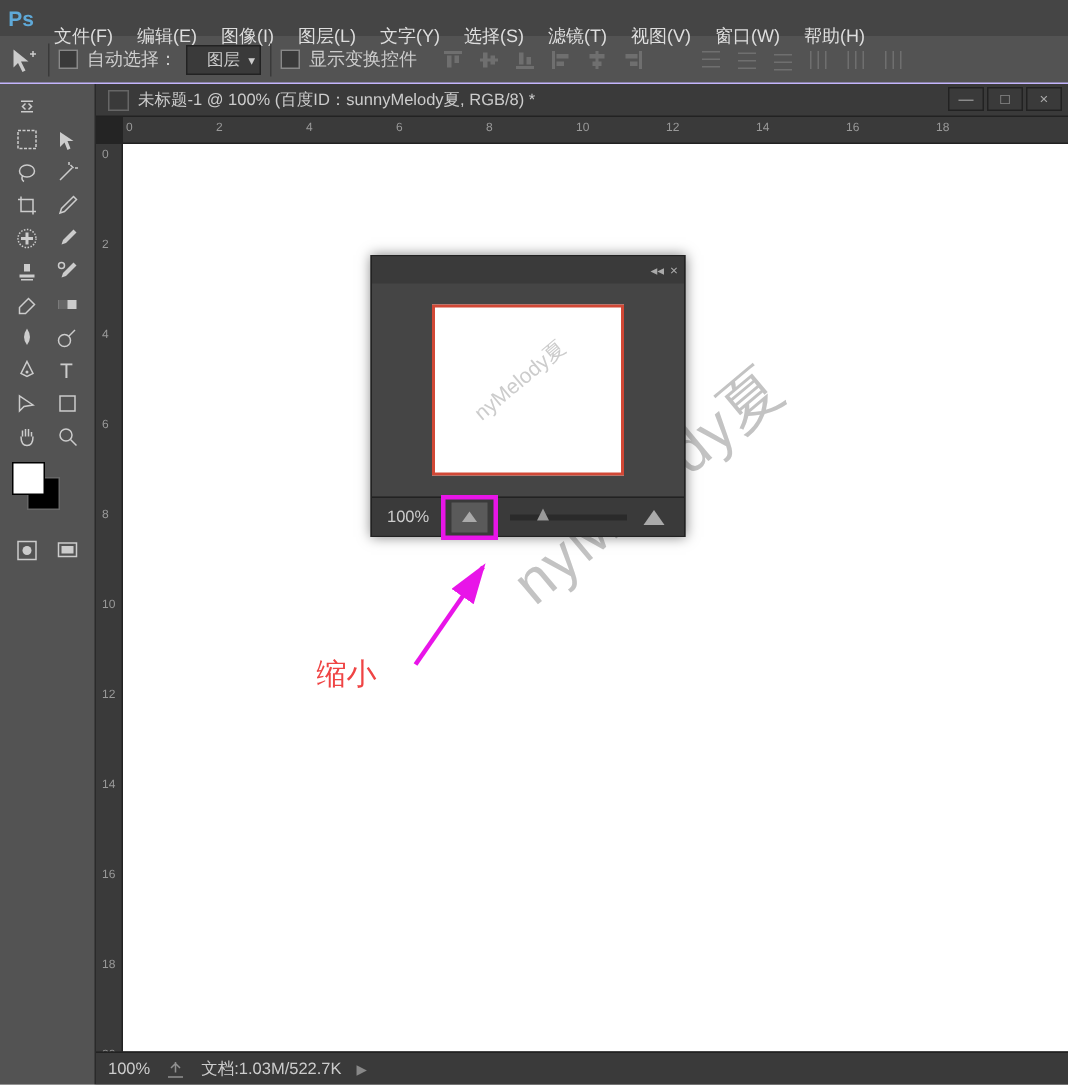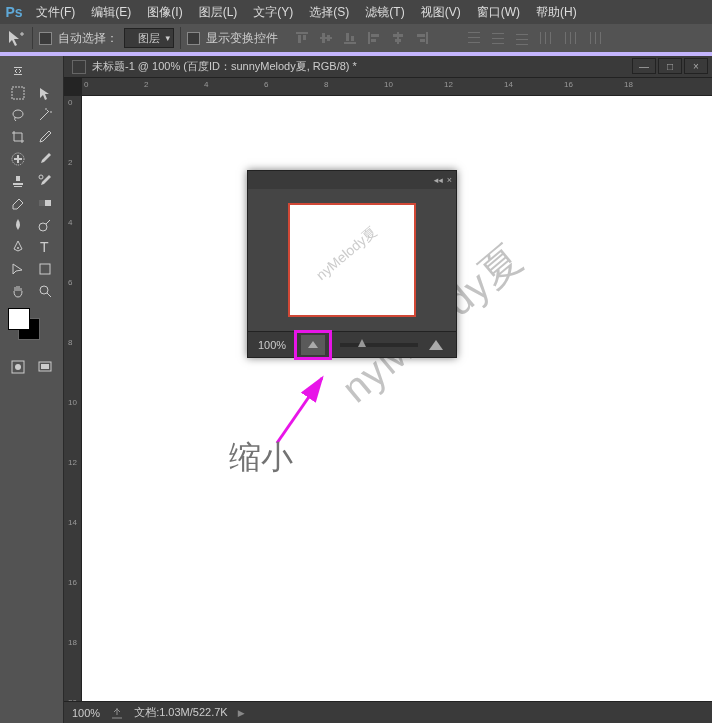--- a/index.html
+++ b/index.html
@@ -6,7 +6,7 @@
 body{width:712px;height:723px;background:#535353;overflow:hidden;position:relative}
 .menubar{height:24px;background:#454545;display:flex;align-items:center;font-size:12px;color:#ddd}
 .ps-logo{width:28px;height:24px;display:flex;align-items:center;justify-content:center;background:#454545;color:#5fa9d8;font-weight:bold;font-size:14px}
-.menu-item{padding:0 8px;height:24px;line-height:24px;cursor:default}
+.menu-item{padding:12px 8px;height:24px;line-height:24px;cursor:default}
 .optbar{height:32px;background:#535353;border-bottom:4px solid #c4b5fd;display:flex;align-items:center;padding:0 6px;gap:6px;font-size:12px;color:#ccc}
 .move-icon{width:20px;height:20px;position:relative}
 .move-icon svg{width:20px;height:20px}

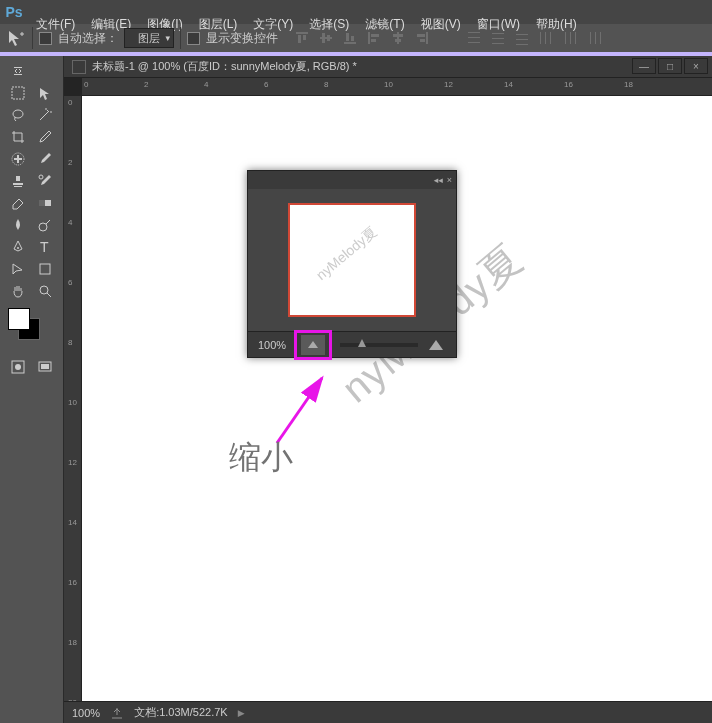--- a/index.html
+++ b/index.html
@@ -7,7 +7,7 @@
 .menubar{height:24px;background:#454545;display:flex;align-items:center;font-size:12px;color:#ddd}
 .ps-logo{width:28px;height:24px;display:flex;align-items:center;justify-content:center;background:#454545;color:#5fa9d8;font-weight:bold;font-size:14px}
 .menu-item{padding:12px 8px;height:24px;line-height:24px;cursor:default}
-.optbar{height:32px;background:#535353;border-bottom:4px solid #c4b5fd;display:flex;align-items:center;padding:0 6px;gap:6px;font-size:12px;color:#ccc}
+.optbar{height:32px;background:#535353;border-bottom:1px solid #c4b5fd;display:flex;align-items:center;padding:0 6px;gap:6px;font-size:12px;color:#ccc}
 .move-icon{width:20px;height:20px;position:relative}
 .move-icon svg{width:20px;height:20px}
 .chk{width:13px;height:13px;border:1px solid #888;background:#3a3a3a}

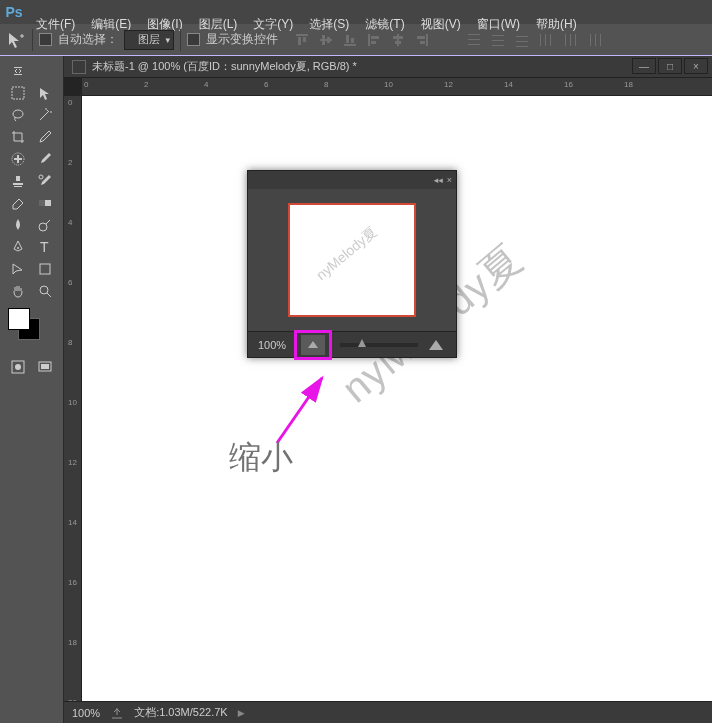--- a/index.html
+++ b/index.html
@@ -54,7 +54,7 @@
 .zoom-in-btn{width:20px;height:14px;display:flex;align-items:center;justify-content:center}
 .mtn-big{width:0;height:0;border-left:7px solid transparent;border-right:7px solid transparent;border-bottom:10px solid #aaa}
 .arrow-svg{position:absolute;top:272px;left:180px;pointer-events:none}
-.anno-text{position:absolute;top:340px;left:147px;font-size:32px;color:#737373}
+.anno-text{position:absolute;top:340px;left:129px;font-size:20px;color:#ef4444}
 .statusbar{position:absolute;bottom:0;left:0;right:0;height:22px;background:#3a3a3a;border-top:1px solid #222;display:flex;align-items:center;padding:0 8px;font-size:11px;color:#ccc;gap:10px}
 .status-icon{width:14px;height:14px;opacity:.6}
 </style>

